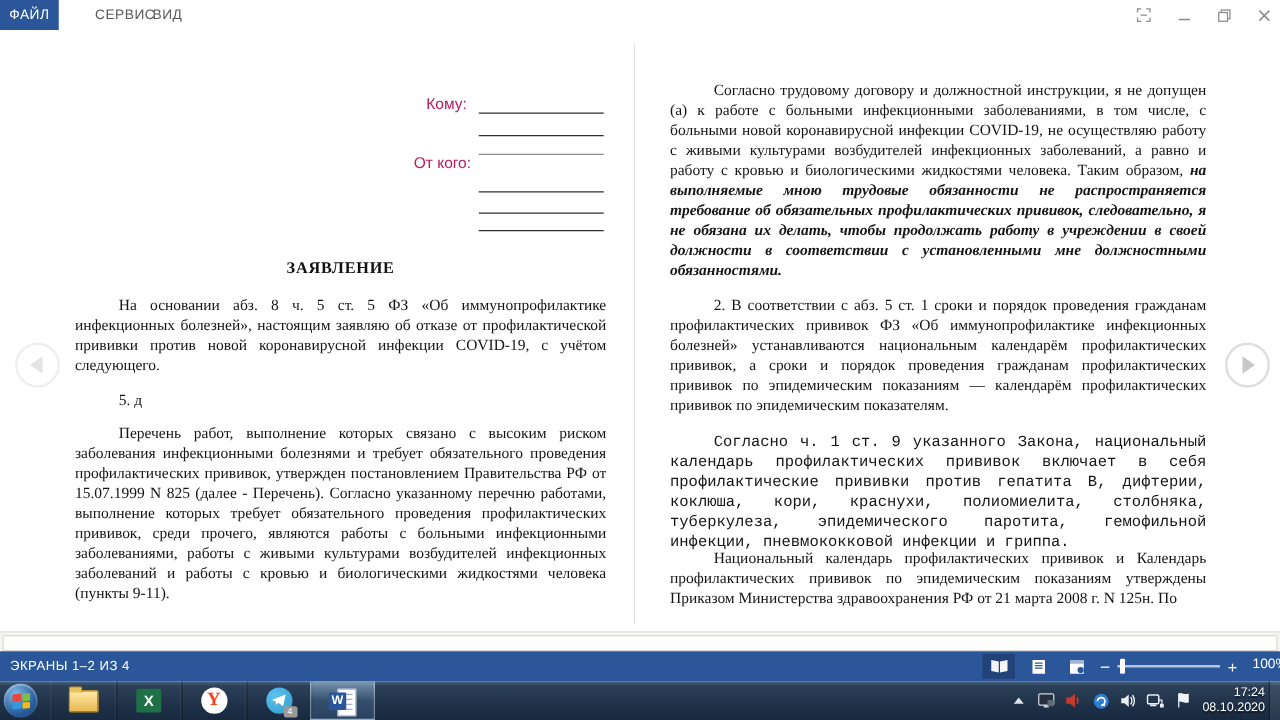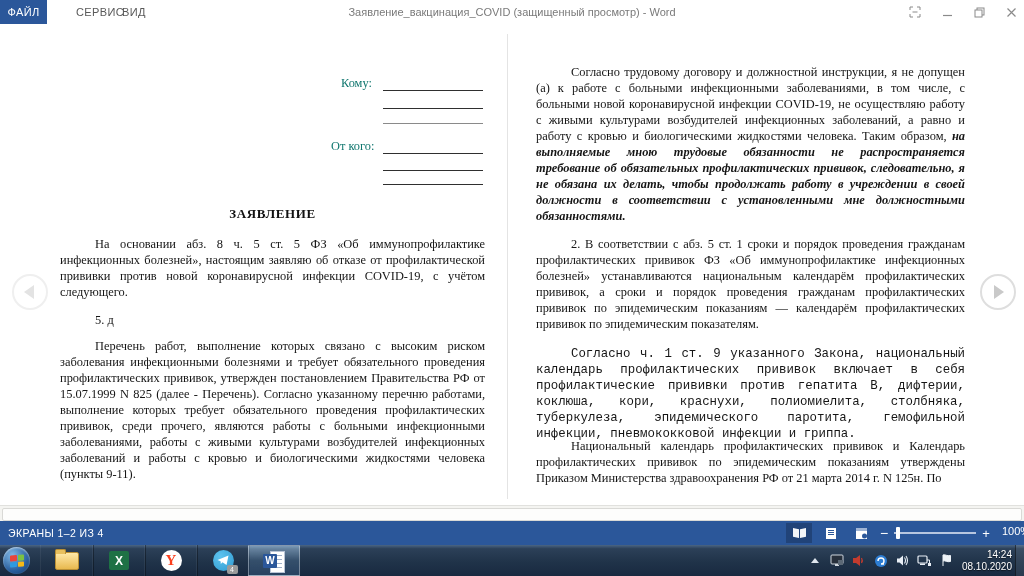--- a/index.html
+++ b/index.html
@@ -112,7 +112,6 @@
   <div class="menu-file">ФАЙЛ</div>
   <div class="menu-item menu-service">СЕРВИС</div>
   <div class="menu-item menu-view">ВИД</div>
-  <div class="title-text">Заявление_вакцинация_COVID (защищенный просмотр) - Word</div>
   <div class="winbtns">
     <div class="winbtn">
       <svg width="12" height="12" viewBox="0 0 12 12">

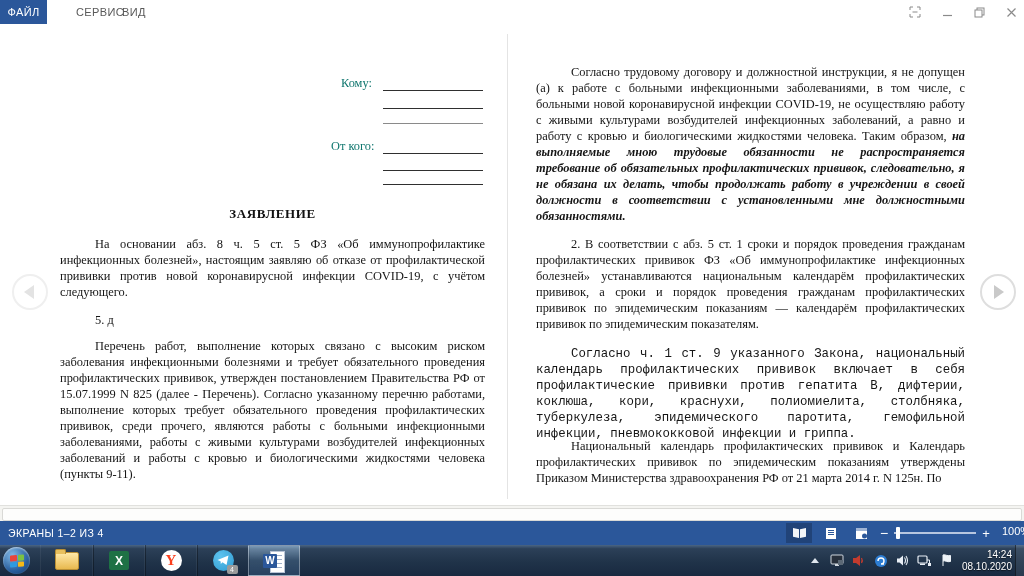--- a/index.html
+++ b/index.html
@@ -30,7 +30,7 @@
   .col-right{left:536px;width:429px;}
   .doc-heading{position:absolute;left:60px;width:425px;text-align:center;font-family:"Liberation Serif",serif;
                font-size:13px;font-weight:bold;color:#111;letter-spacing:.6px;margin:0;}
-  .addr-label{position:absolute;font-family:Liberation Serif, serif;font-size:12.4px;color:#0f766e;white-space:nowrap;}
+  .addr-label{position:absolute;font-family:Liberation Sans, sans-serif;font-size:12.4px;color:#be185d;white-space:nowrap;}
   .blank-line{position:absolute;width:100px;height:1px;background:#2f2f2f;}
   .blank-line.gray{background:#8a8a8a;}
   .emph{font-weight:bold;font-style:italic;}

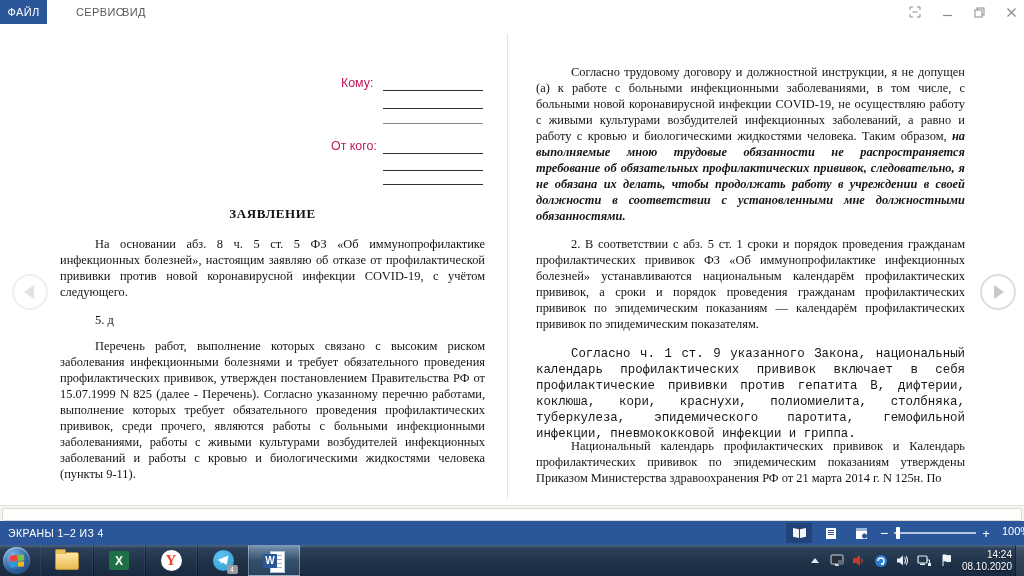--- a/index.html
+++ b/index.html
@@ -150,7 +150,7 @@
   <div class="blank-line" style="left:383px;top:66px;"></div>
   <div class="blank-line" style="left:383px;top:84px;"></div>
   <div class="blank-line gray" style="left:383px;top:99px;"></div>
-  <span class="addr-label" style="left:331px;top:115px;">От кого:</span>
+  <span class="addr-label" style="left:331px;top:99px;">От кого:</span>
   <div class="blank-line" style="left:383px;top:129px;"></div>
   <div class="blank-line" style="left:383px;top:146px;"></div>
   <div class="blank-line" style="left:383px;top:160px;"></div>

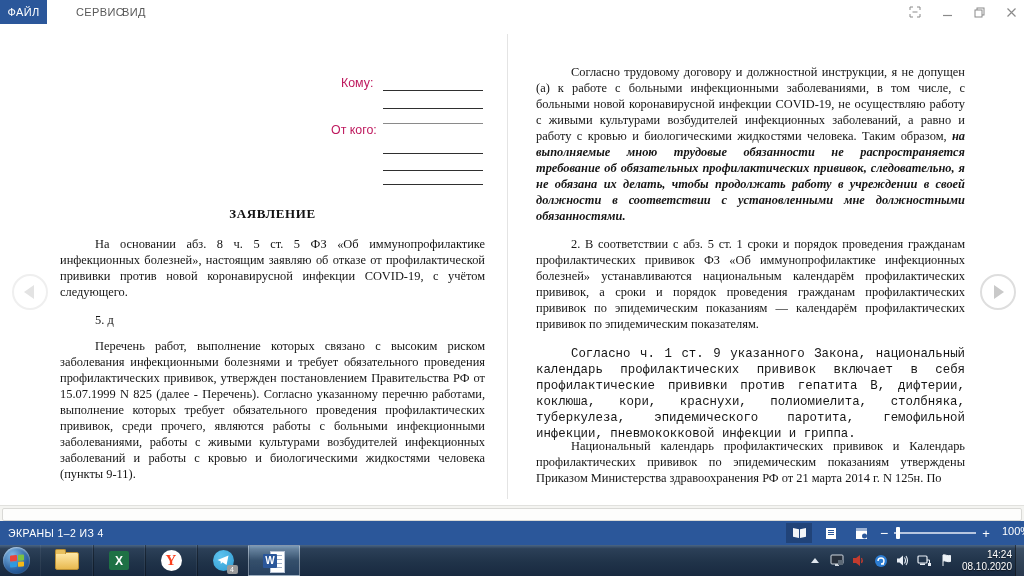--- a/index.html
+++ b/index.html
@@ -163,7 +163,7 @@
   <p class="doc-par col-right" style="top:40px;"><span>Согласно трудовому договору и должностной инструкции, я не допущен (а) к работе с больными инфекционными заболеваниями, в том числе, с больными новой коронавирусной инфекции COVID-19, не осуществляю работу с живыми культурами возбудителей инфекционных заболеваний, а равно и работу с кровью и биологическими жидкостями человека. Таким образом, </span><span class="emph">на выполняемые мною трудовые обязанности не распространяется требование об обязательных профилактических прививок, следовательно, я не обязана их делать, чтобы продолжать работу в учреждении в своей должности в соответствии с установленными мне должностными обязанностями.</span></p>
   <p class="doc-par col-right" style="top:212px;">2. В соответствии с абз. 5 ст. 1 сроки и порядок проведения гражданам профилактических прививок ФЗ «Об иммунопрофилактике инфекционных болезней» устанавливаются национальным календарём профилактических прививок, а сроки и порядок проведения гражданам профилактических прививок по эпидемическим показаниям — календарём профилактических прививок по эпидемическим показателям.</p>
   <p class="doc-par col-right" style="top:322px;font-family:Liberation Mono, monospace;">Согласно ч. 1 ст. 9 указанного Закона, национальный календарь профилактических прививок включает в себя профилактические прививки против гепатита В, дифтерии, коклюша, кори, краснухи, полиомиелита, столбняка, туберкулеза, эпидемического паротита, гемофильной инфекции, пневмококковой инфекции и гриппа.</p>
-  <p class="doc-par col-right" style="top:414px;">Национальный календарь профилактических прививок и Календарь профилактических прививок по эпидемическим показаниям утверждены Приказом Министерства здравоохранения РФ от 21 марта 2014 г. N 125н. По</p>
+  <p class="doc-par col-right" style="top:414px;">Национальный календарь профилактических прививок и Календарь профилактических прививок по эпидемическим показаниям утверждены Приказом Министерства здравоохранения РФ от 21 марта 2008 г. N 125н. По</p>
 
   <div class="nav-circle nav-left">
       <span class="nav-tri l"></span>

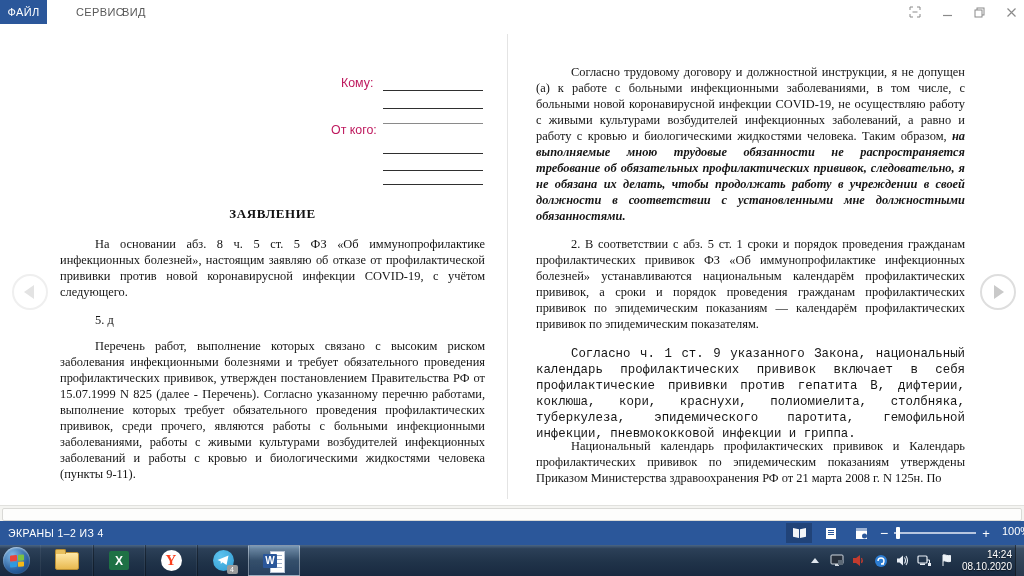--- a/index.html
+++ b/index.html
@@ -295,7 +295,7 @@
   </div>
 
   <div class="clock">
-    <span>14:24</span>
+    <span>17:24</span>
     <span>08.10.2020</span>
   </div>
   <div class="show-desktop"></div>

